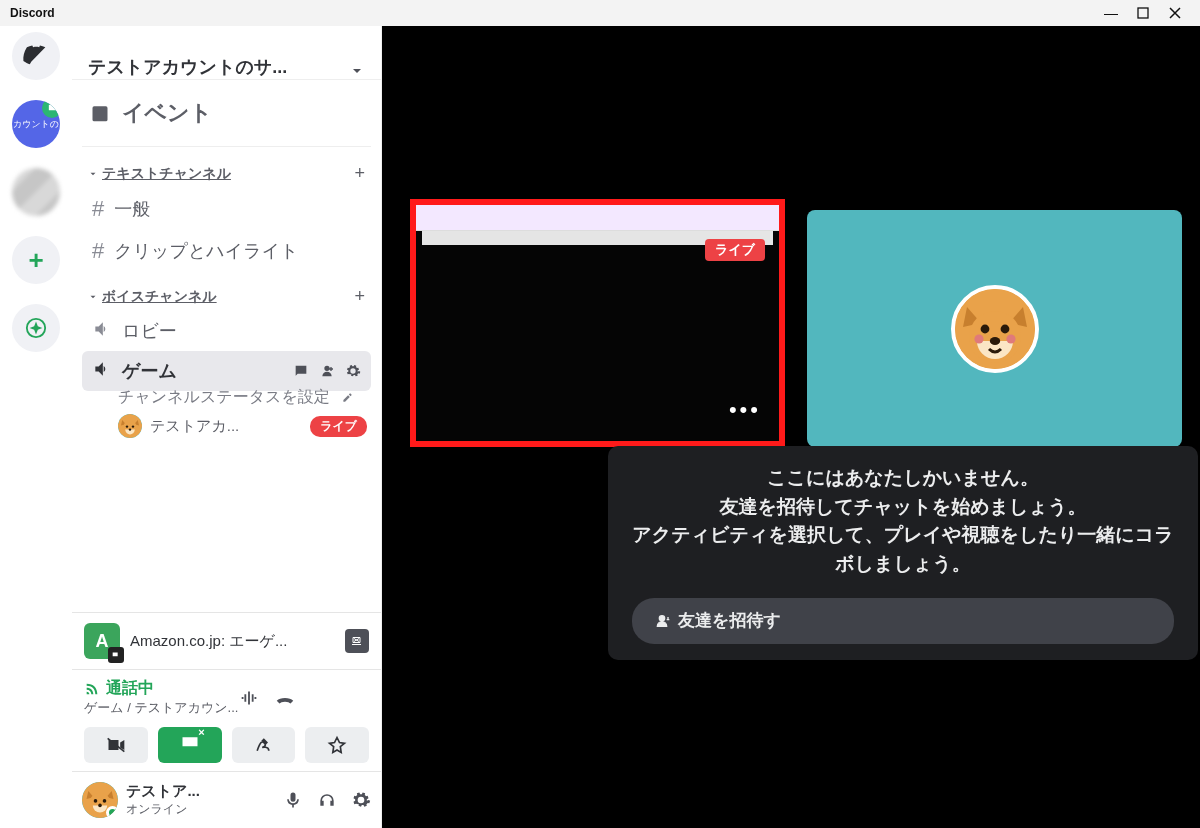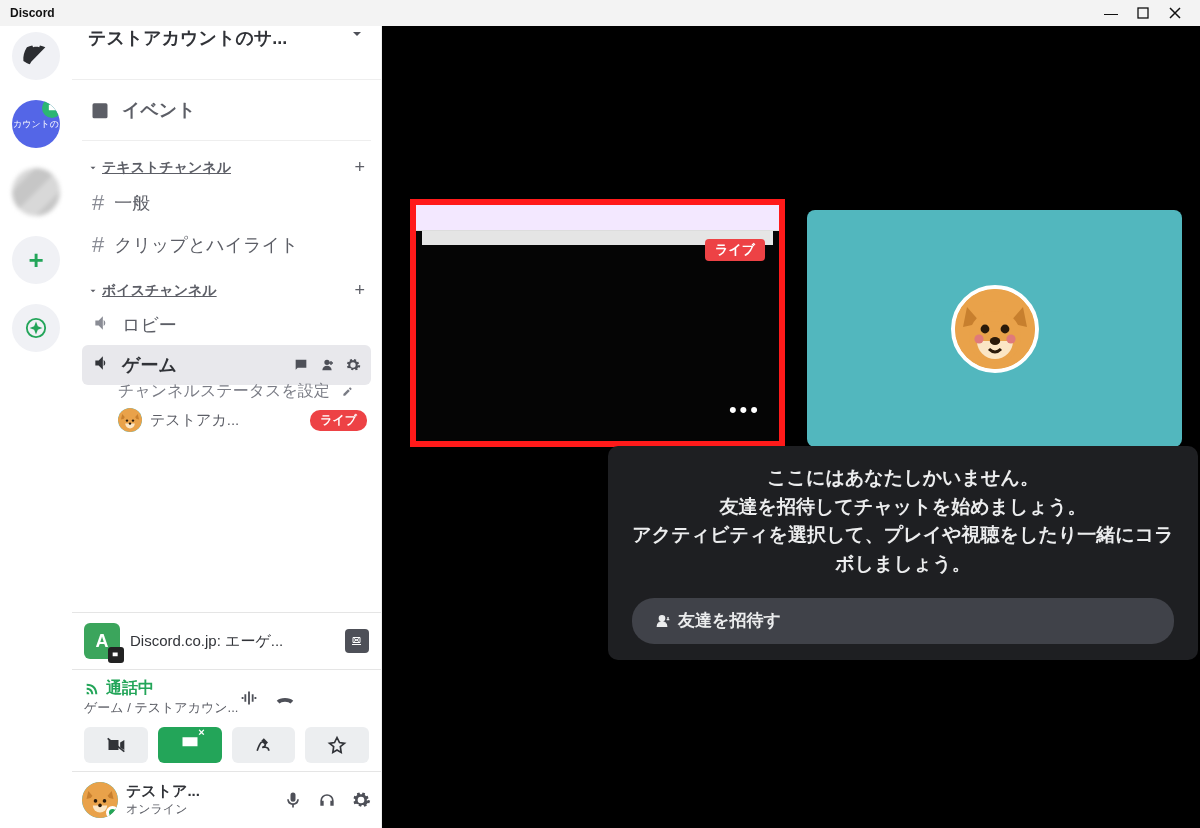--- a/index.html
+++ b/index.html
@@ -29,7 +29,7 @@
 
 
 .sidebar { width: 310px; background: #fff; display: flex; flex-direction: column; border-right: 1px solid #eee; }
-.server-header { height: 54px; padding: 0 16px; display: flex; align-items: flex-start; justify-content: space-between; border-bottom: 1px solid #eee; cursor: pointer; }
+.server-header { height: 54px; padding: 0 16px; display: flex; align-items: flex-end; justify-content: space-between; border-bottom: 1px solid #eee; cursor: pointer; }
 .server-header .name { font-size: 18px; font-weight: 700; color: #313338; }
 .server-header svg { width: 16px; height: 16px; fill: #4e5058; }
 

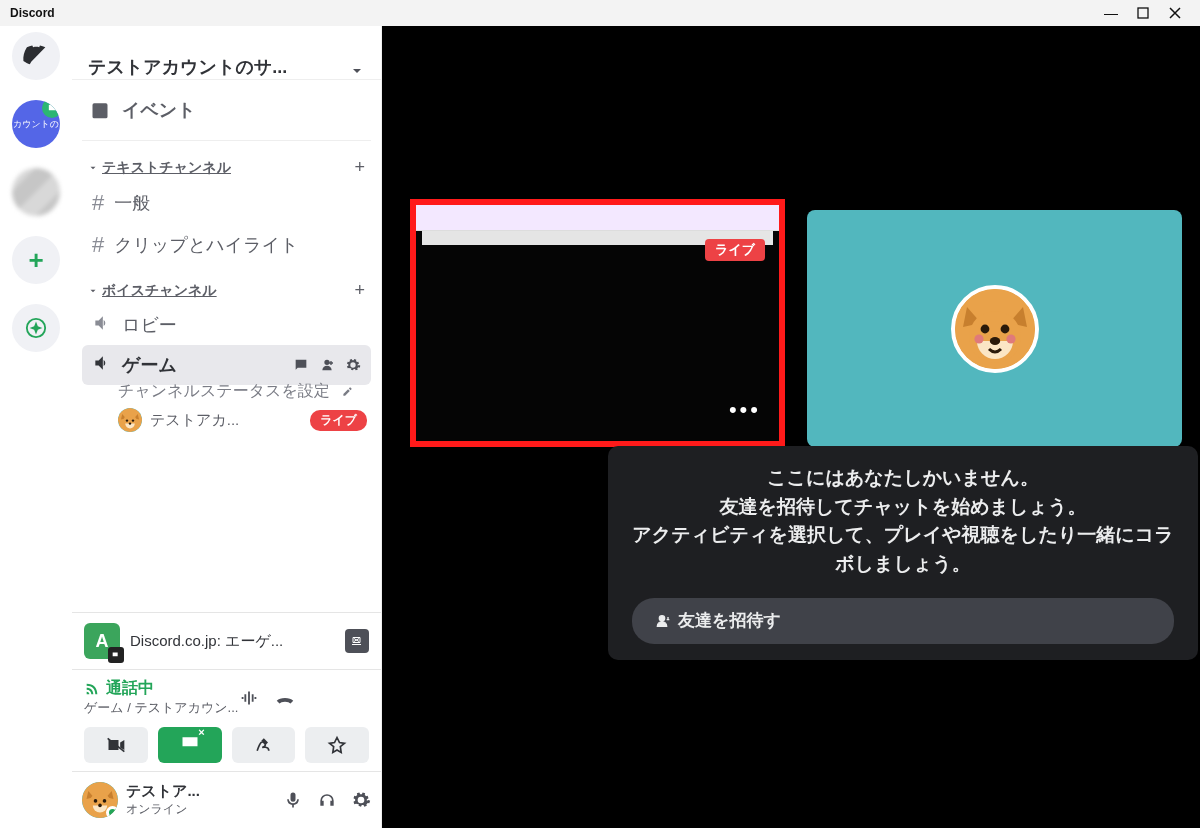--- a/index.html
+++ b/index.html
@@ -36,7 +36,7 @@
 .channels { flex: 1; overflow: hidden; padding: 8px 10px; color: #5c5e66; }
 .events { display: flex; align-items: center; gap: 12px; padding: 10px 8px 18px; border-bottom: 1px solid #eee; margin-bottom: 12px; cursor: pointer; }
 .events svg { width: 20px; height: 20px; fill: #5c5e66; }
-.events span { font-size: 18px; font-weight: 600; }
+.events span { font-size: 22px; font-weight: 600; }
 
 .cat { display: flex; align-items: center; justify-content: space-between; padding: 4px 6px; margin-top: 10px; cursor: pointer; }
 .cat-left { display: flex; align-items: center; gap: 4px; }

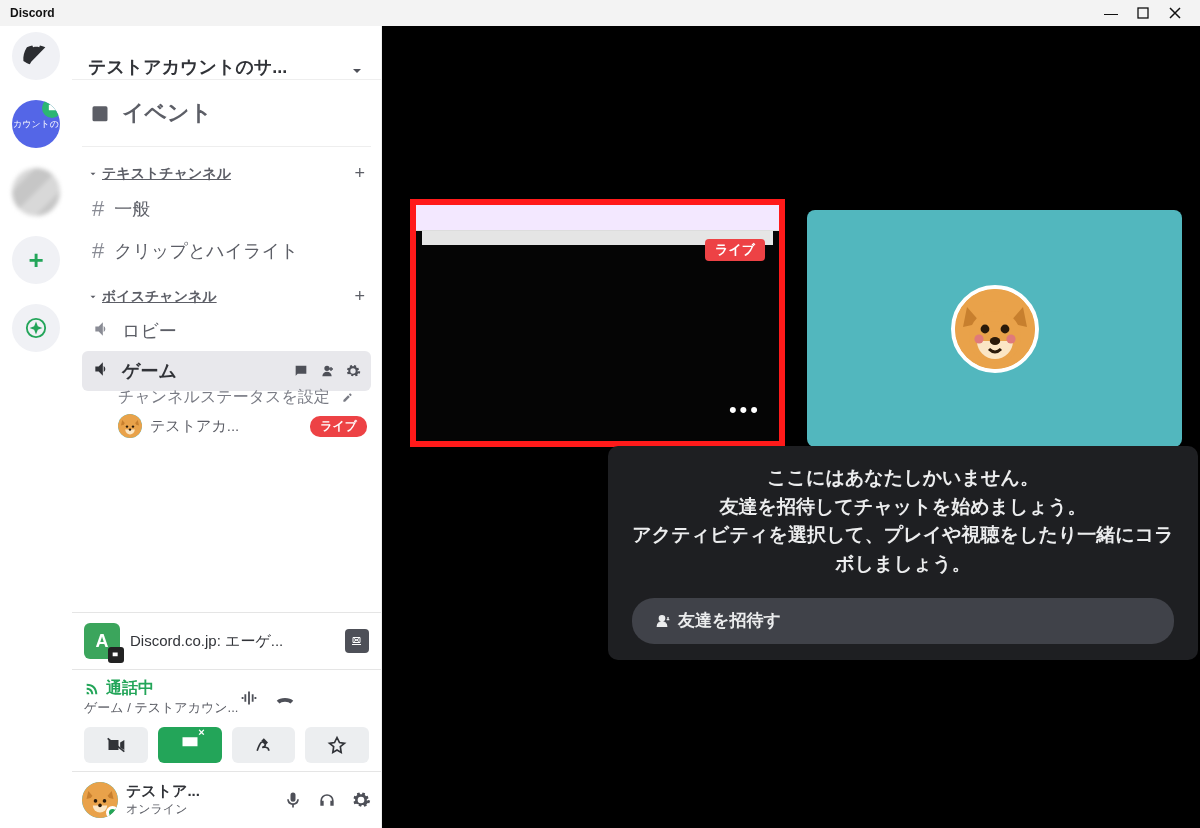--- a/index.html
+++ b/index.html
@@ -260,7 +260,7 @@
                 <path d="M4 6h12v9H4zM2 19h16"></path>
               </svg>
             </div></div>
-        <span class="act-label">Discord.co.jp: エーゲ...</span>
+        <span class="act-label">Amazon.co.jp: エーゲ...</span>
         <div class="act-close">
             <svg viewBox="0 0 24 24">
               <path d="M4 5h14v10H4z M2 19h18" stroke="#fff" stroke-width="2" fill="none"></path>

